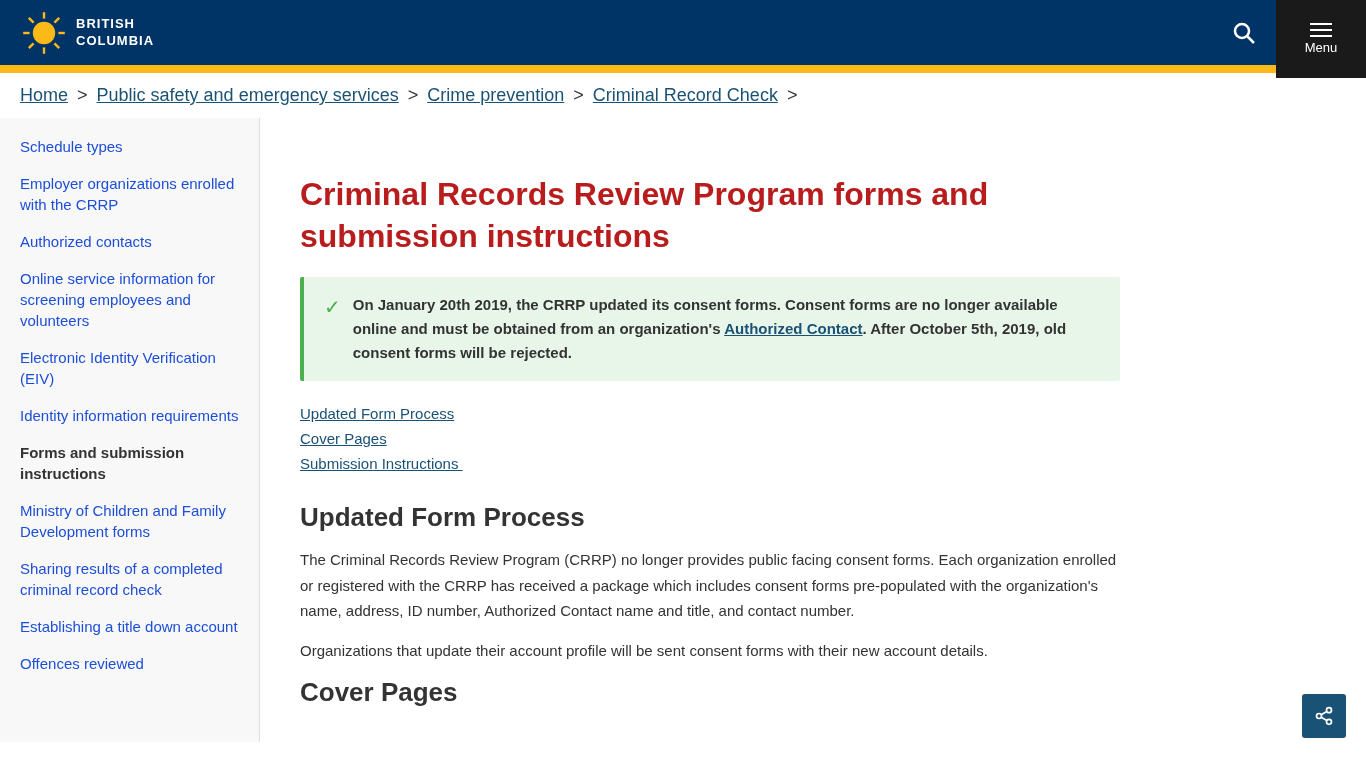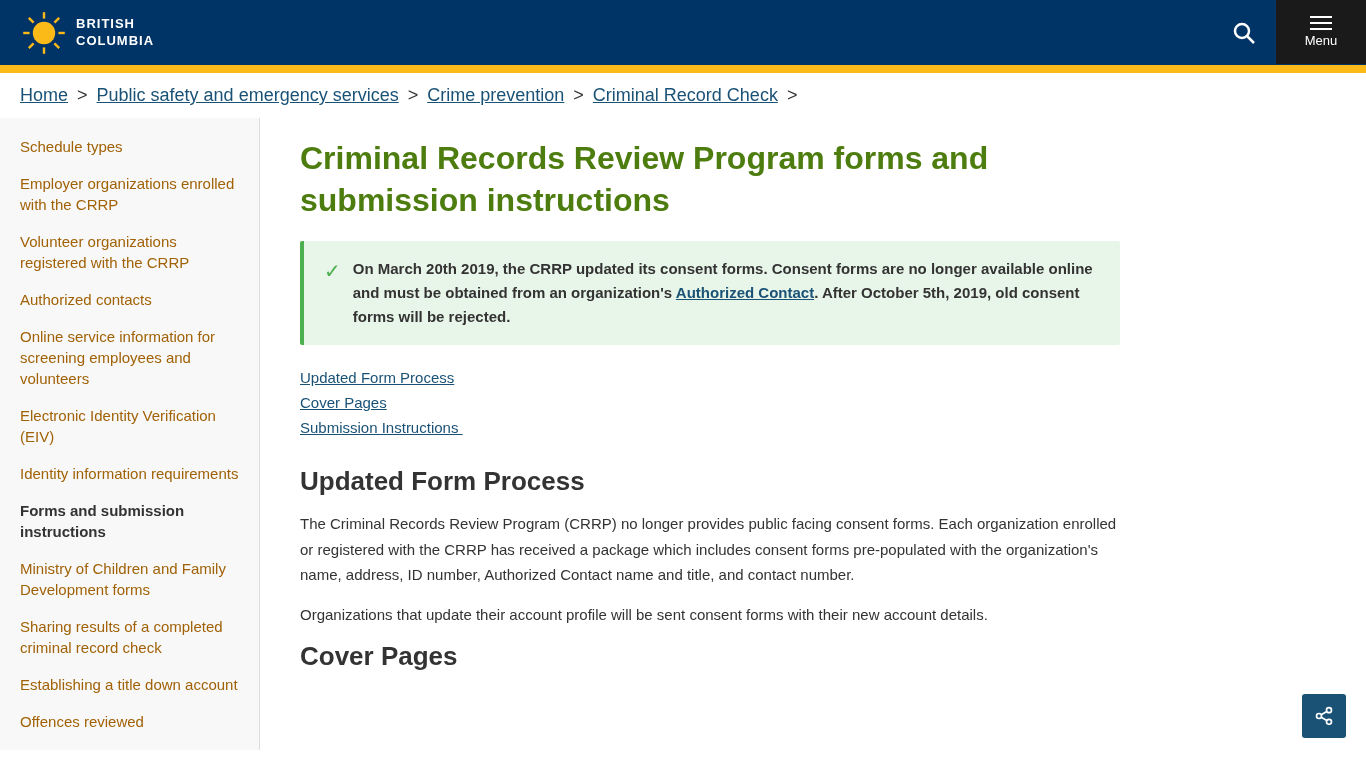--- a/index.html
+++ b/index.html
@@ -43,7 +43,7 @@
       border: none;
       color: #fff;
       width: 90px;
-      height: 64px;
+      height: 78px;
       cursor: pointer;
       display: flex;
       flex-direction: column;

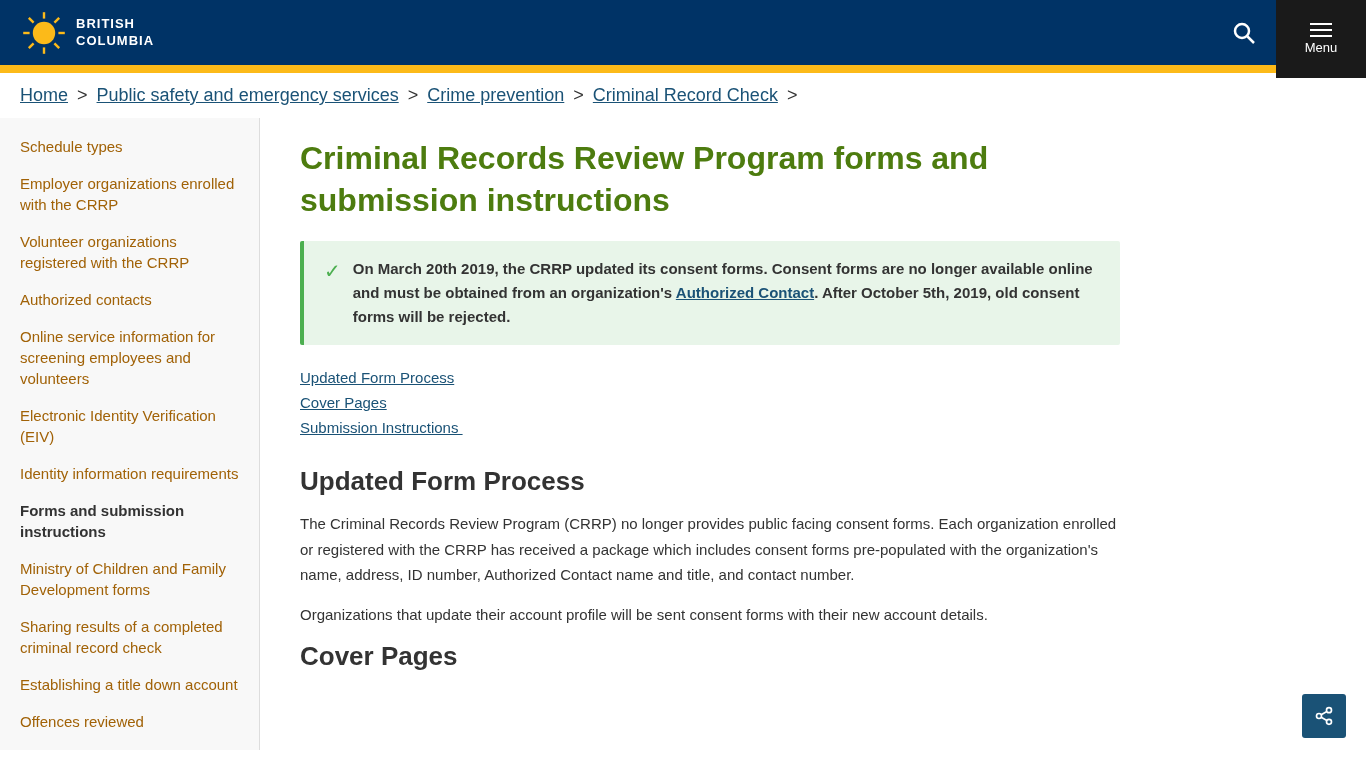--- a/index.html
+++ b/index.html
@@ -103,7 +103,7 @@
       display: block;
       padding: 8px 20px;
       font-size: 15px;
-      color: #a16207;
+      color: #1d4ed8;
       text-decoration: none;
       line-height: 1.4;
       cursor: pointer;

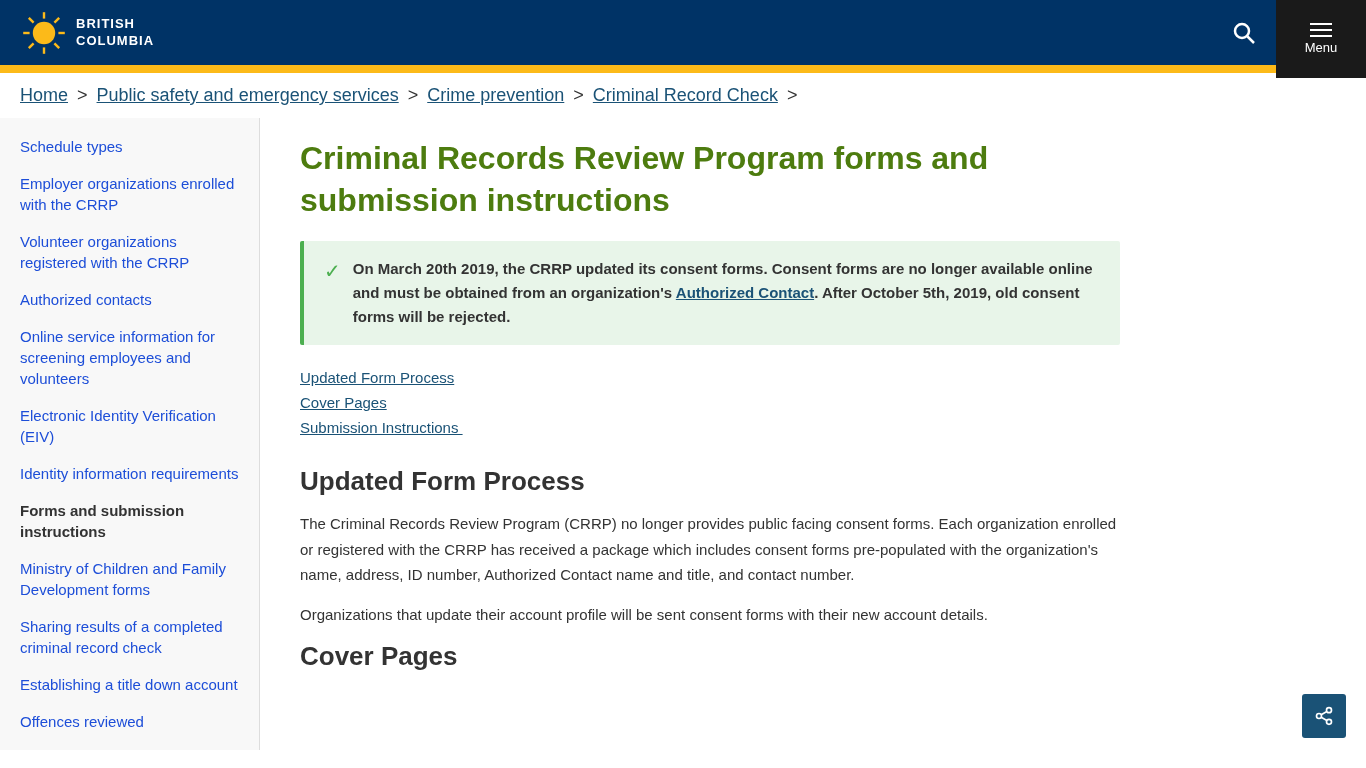--- a/index.html
+++ b/index.html
@@ -124,9 +124,10 @@
     h1.page-title {
       font-size: 32px;
       font-weight: bold;
-      color: #4d7c0f;
+      color: #b91c1c;
       margin-bottom: 20px;
       line-height: 1.3;
+      margin-top: 36px;
     }
 
     

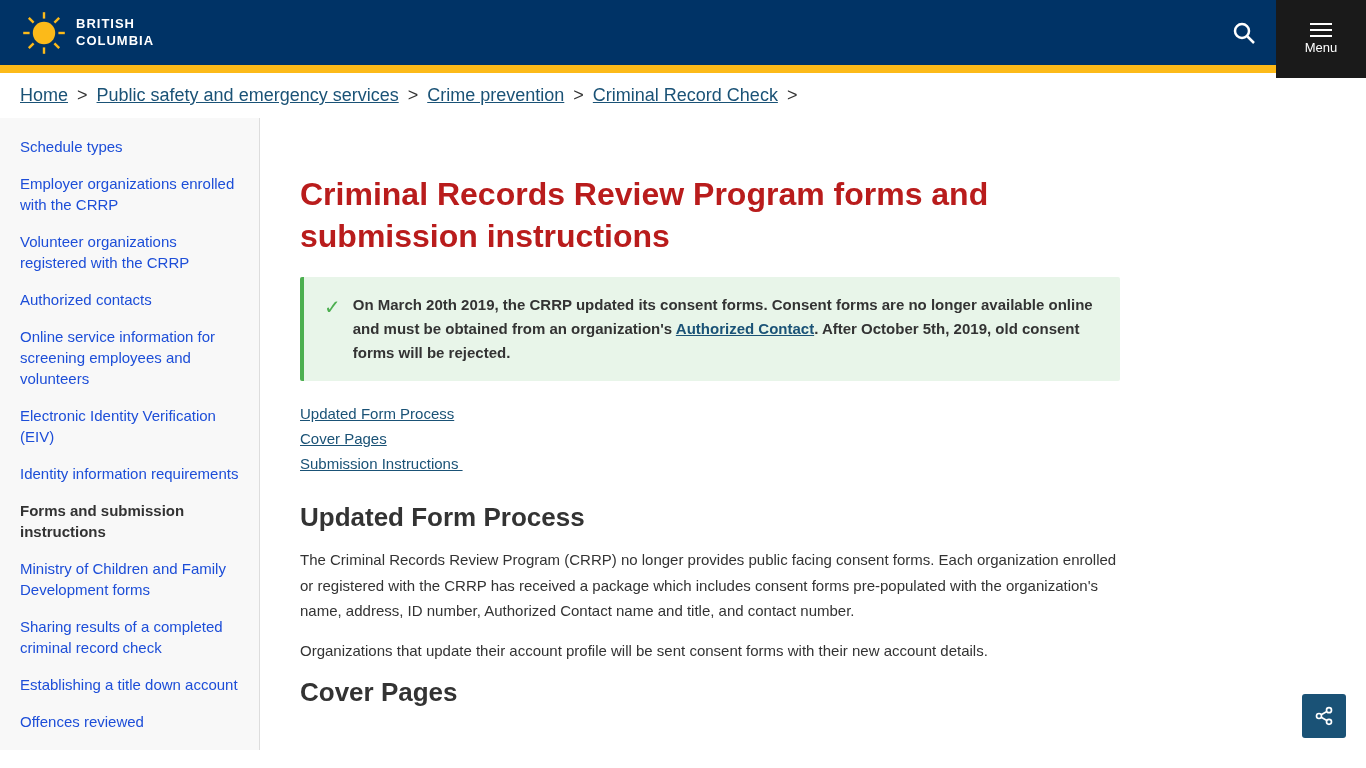--- a/index.html
+++ b/index.html
@@ -281,7 +281,6 @@
   <nav class="sidebar">
     <a class="sidebar-item" href="#">Schedule types</a>
     <a class="sidebar-item" href="#">Employer organizations enrolled with the CRRP</a>
-    <a class="sidebar-item" href="#">Volunteer organizations registered with the CRRP</a>
     <a class="sidebar-item" href="#">Authorized contacts</a>
     <a class="sidebar-item" href="#">Online service information for screening employees and volunteers</a>
     <a class="sidebar-item" href="#">Electronic Identity Verification (EIV)</a>

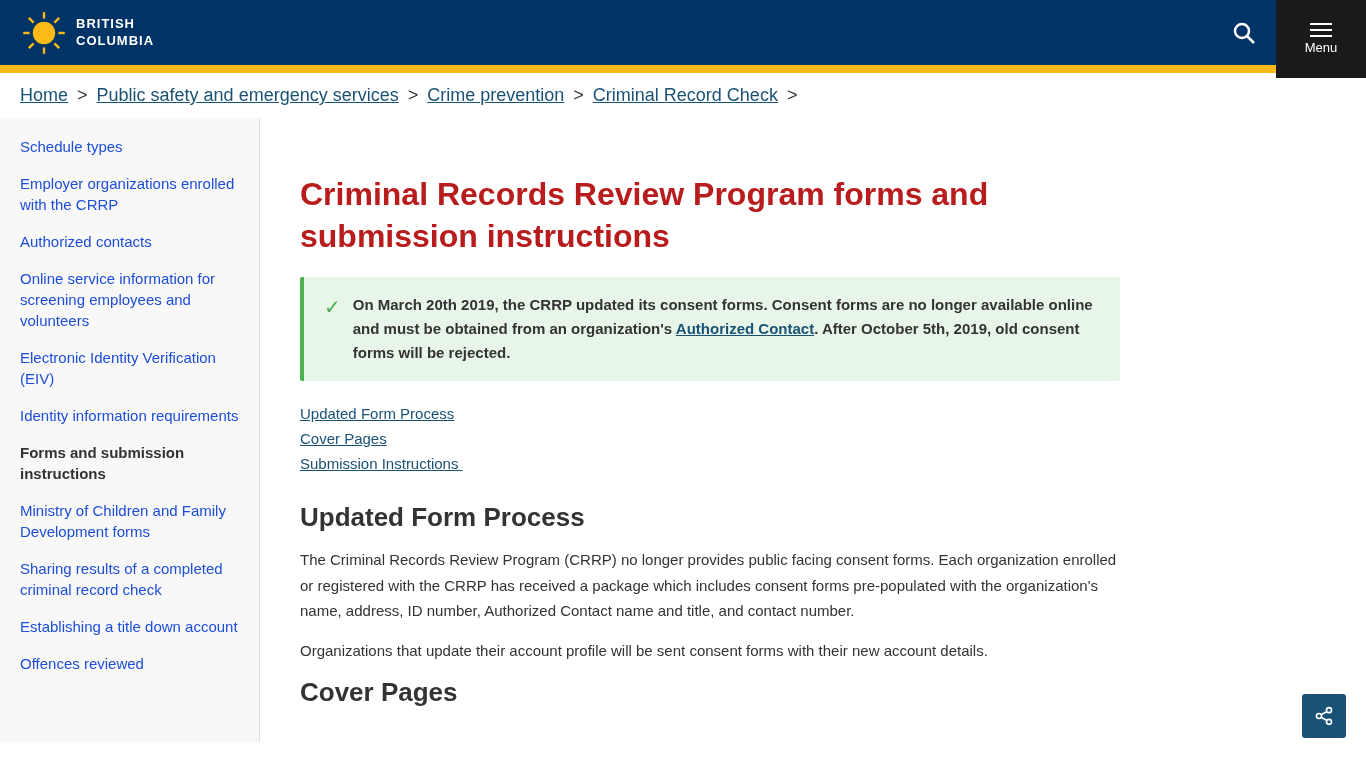--- a/index.html
+++ b/index.html
@@ -299,7 +299,7 @@
     <div class="notice-box">
       <span class="notice-check">✓</span>
       <div class="notice-text">
-        <span>On March 20th 2019, the CRRP updated its consent forms. Consent forms are no longer available online and must be obtained from an organization's </span><a href="#">Authorized Contact</a><span>. After October 5th, 2019, old consent forms will be rejected.</span>
+        <span>On January 20th 2019, the CRRP updated its consent forms. Consent forms are no longer available online and must be obtained from an organization's </span><a href="#">Authorized Contact</a><span>. After October 5th, 2019, old consent forms will be rejected.</span>
       </div>
     </div>
 

